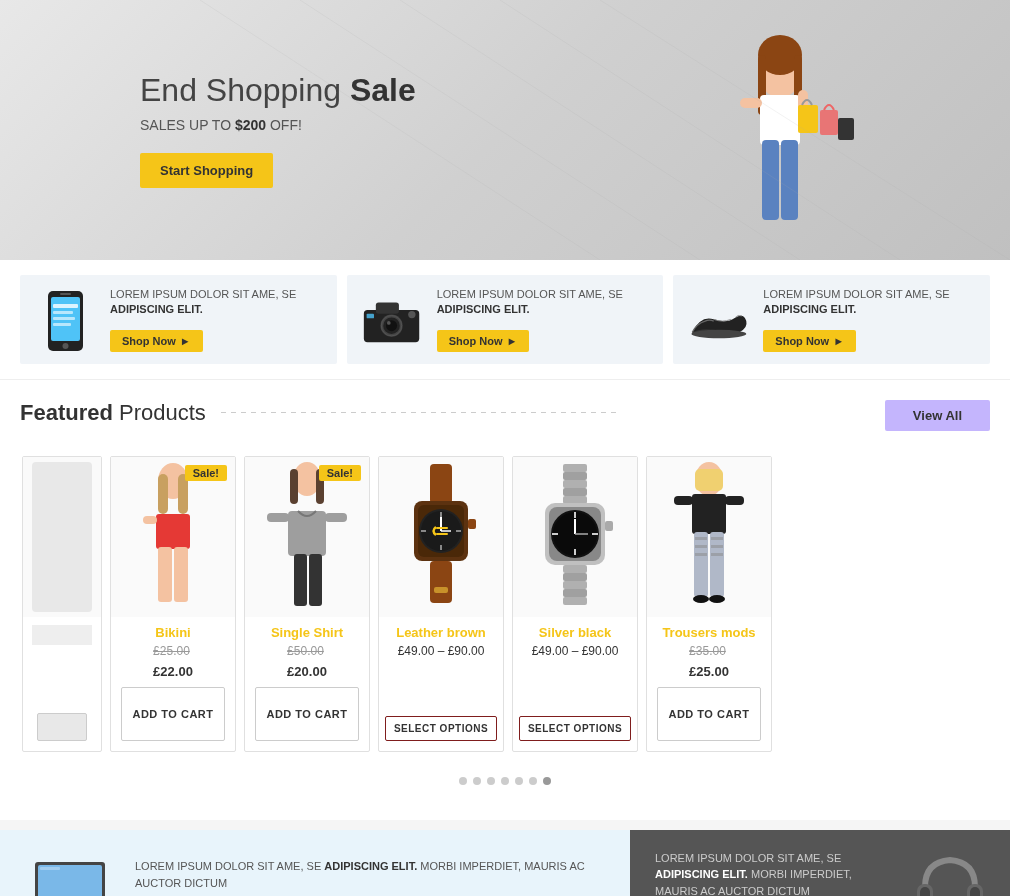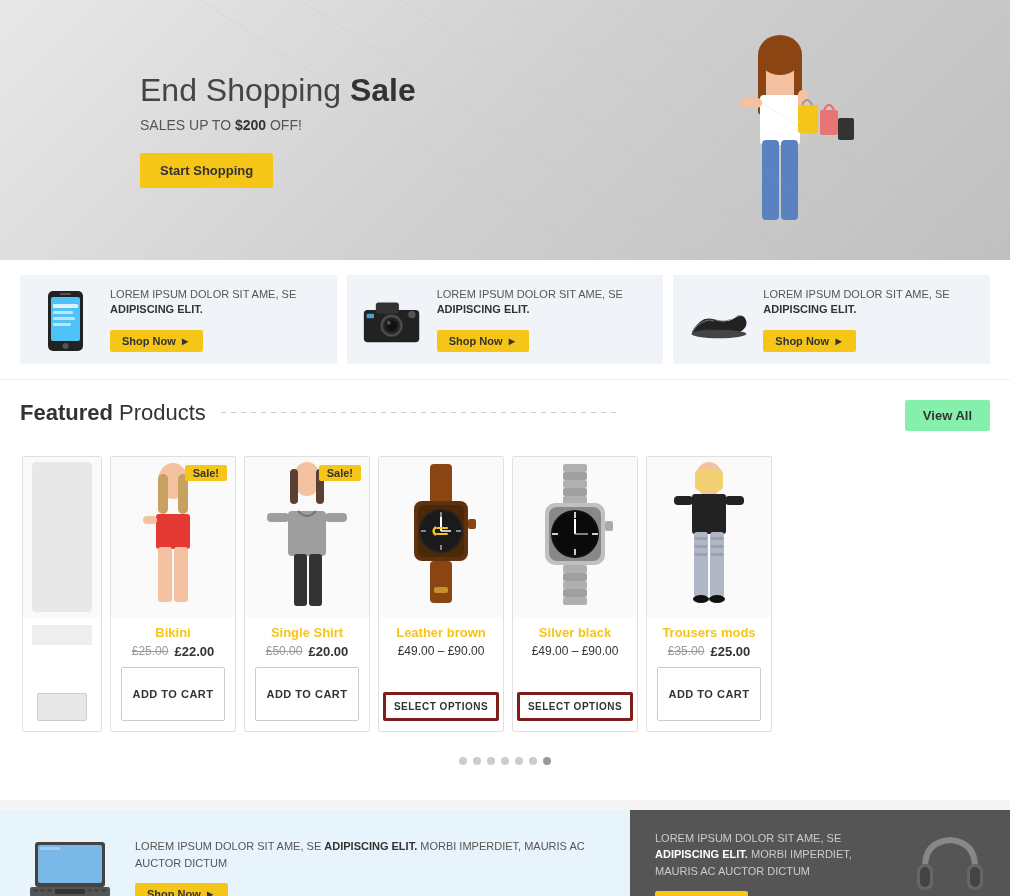--- a/index.html
+++ b/index.html
@@ -118,10 +118,10 @@
       width: 400px;
     }
     .btn-view-all {
-      background: #86efac;
+      background: #c4b5fd;
       color: #333;
       border: none;
-      padding: 8px 18px;
+      padding: 8px 28px;
       font-size: 13px;
       font-weight: 600;
       cursor: pointer;

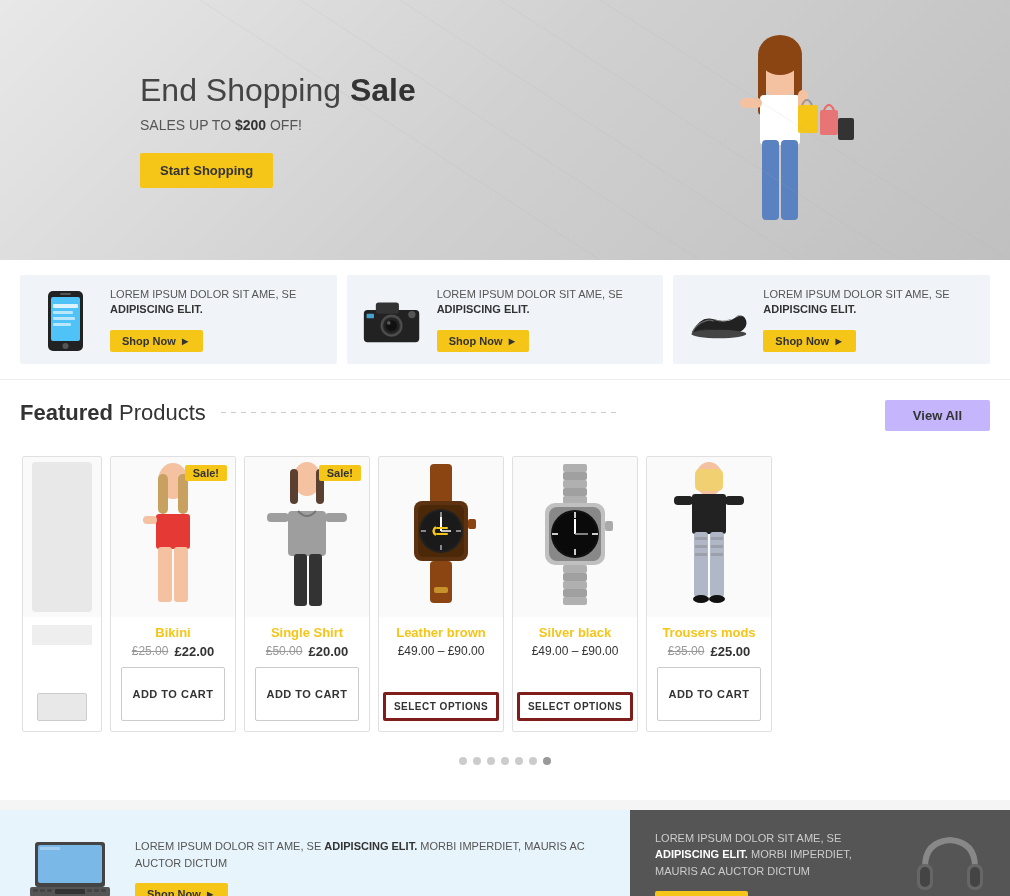--- a/index.html
+++ b/index.html
@@ -181,6 +181,7 @@
       gap: 6px;
       justify-content: flex-end;
       margin-bottom: 8px;
+      flex-direction: column;
     }
     .price-old {
       font-size: 12px;

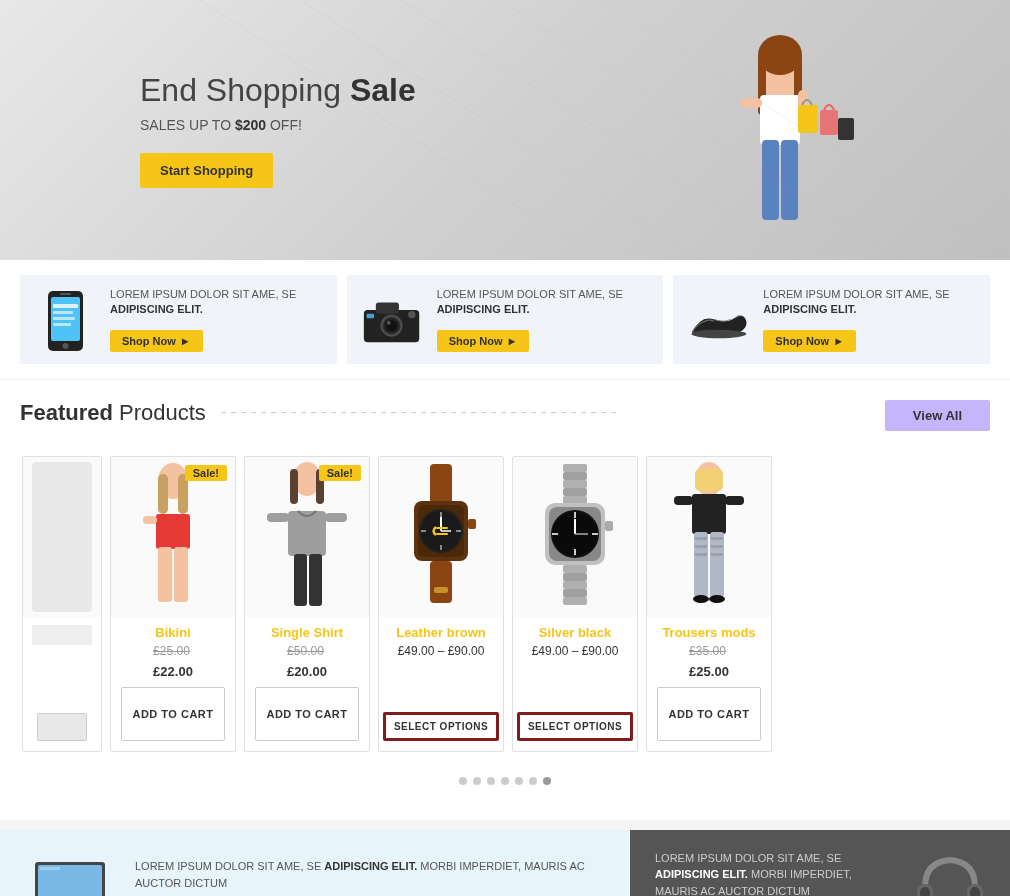--- a/index.html
+++ b/index.html
@@ -215,7 +215,7 @@
     .btn-select-options {
       background: #fff;
       color: #333;
-      border: 3px solid #7f1d1d;
+      border: 1px solid #7f1d1d;
       padding: 6px 8px;
       font-size: 10px;
       font-weight: 600;

